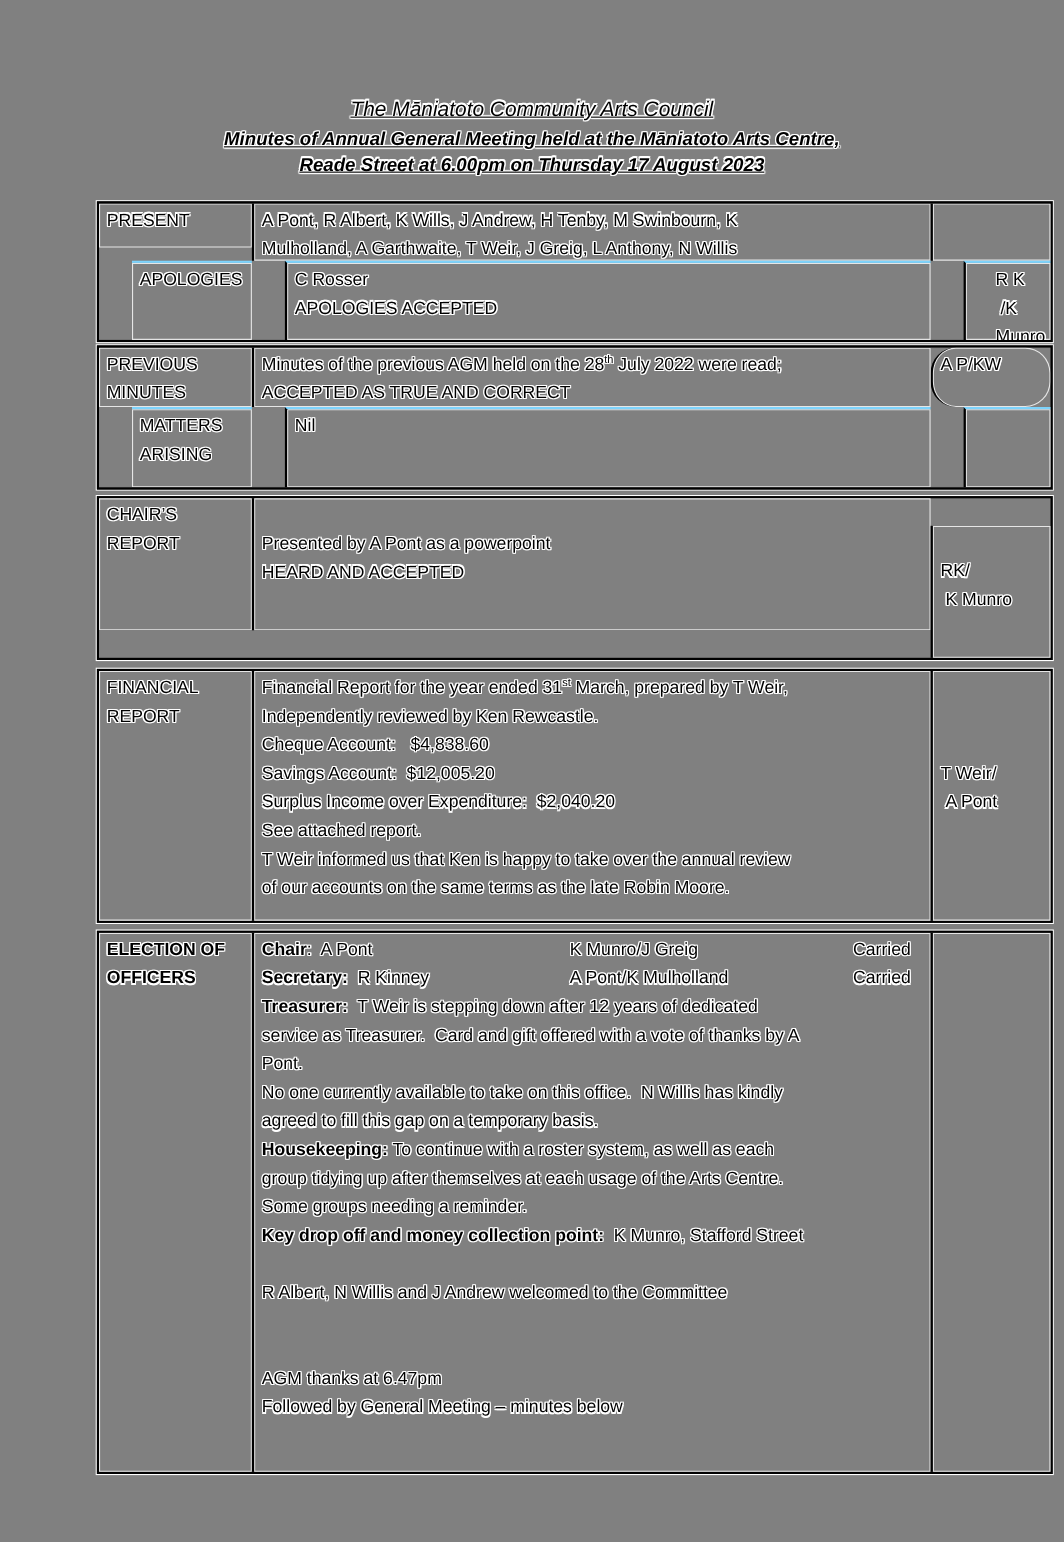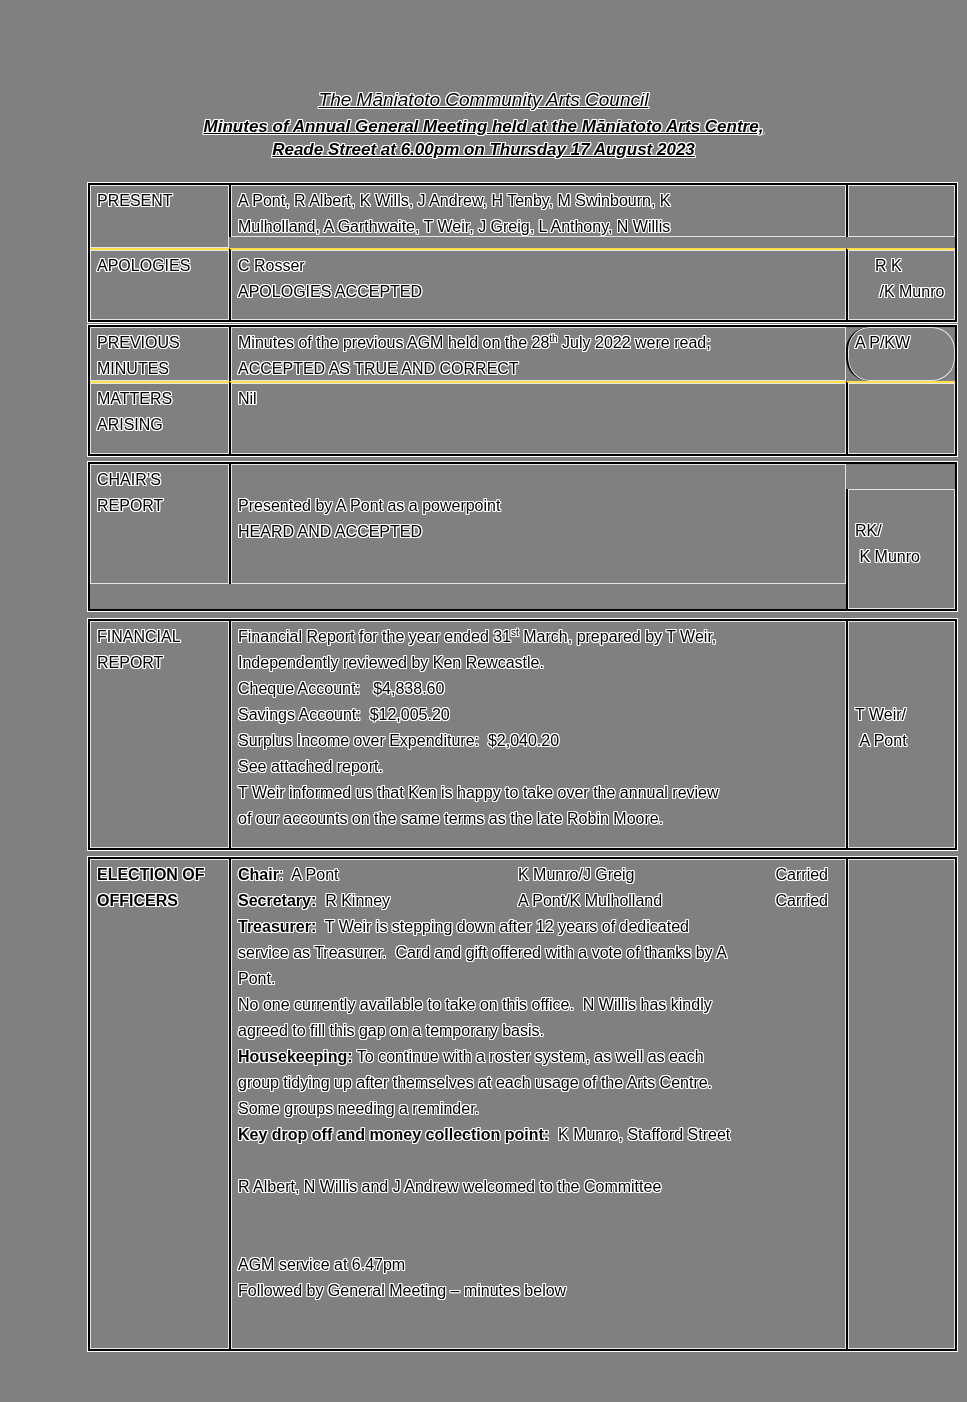--- a/index.html
+++ b/index.html
@@ -57,7 +57,7 @@
 
 <div class="tables halo">
     <div class="section s1">
-      <div class="cell" style="height: 63px;">
+      <div class="cell" style="height: 40px;">
         <div class="line">PRESENT</div>
       </div>
       <div class="cell bl" style="height: 52px;">

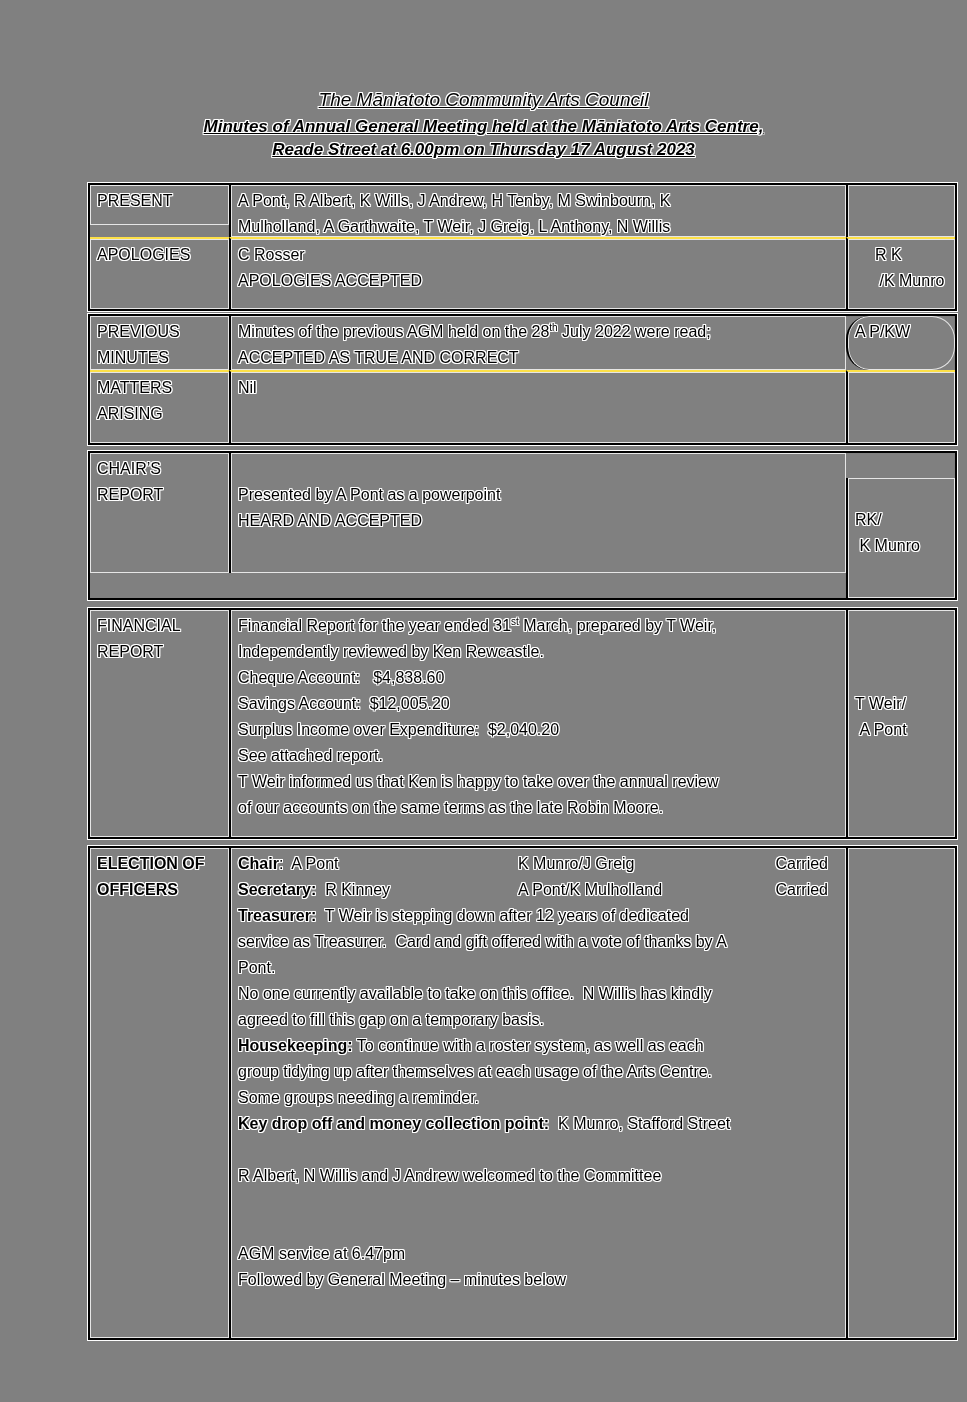--- a/index.html
+++ b/index.html
@@ -36,7 +36,7 @@
     font-size:16px; overflow:hidden;
   }
   .cell.bl{ border-left:2px solid #000; }
-  .cell.bt{ border-top:2px solid #fde047; }
+  .cell.bt{ border-top:2px solid #7dd3fc;margin-left:30px; }
   .cell.label-bold .line{ font-weight:bold; }
   .line{ min-height:26px; line-height:26px; white-space:pre-wrap; }
   .line sup{ font-size:10px; line-height:0; }

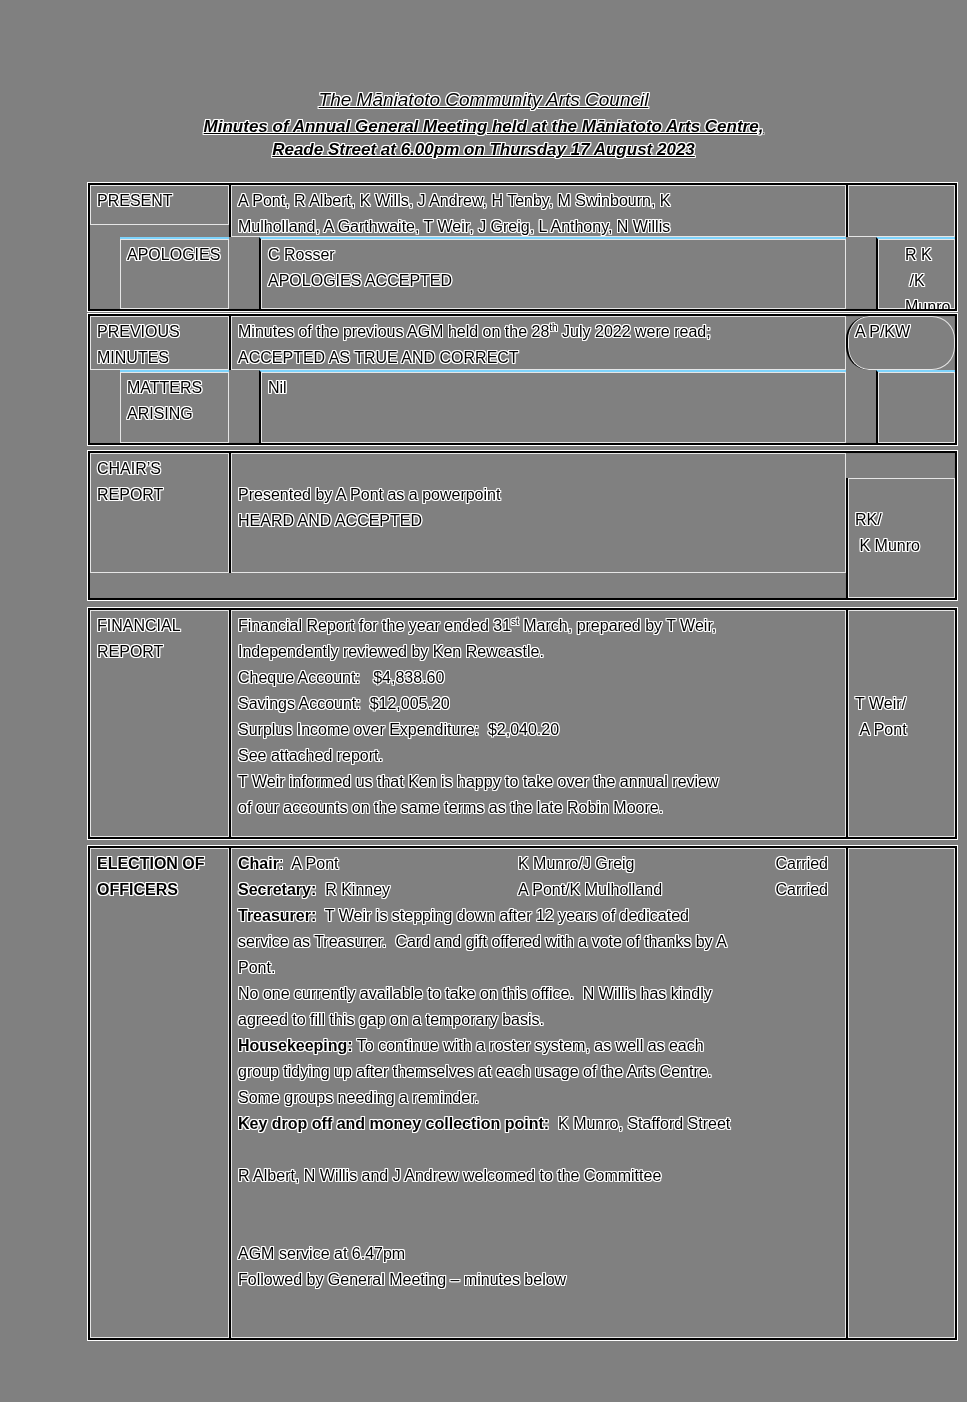--- a/index.html
+++ b/index.html
@@ -158,7 +158,7 @@
         <div class="line">R Albert, N Willis and J Andrew welcomed to the Committee</div>
         <div class="line"></div>
         <div class="line"></div>
-        <div class="line">AGM service at 6.47pm</div>
+        <div class="line">AGM thanks at 6.47pm</div>
         <div class="line">Followed by General Meeting – minutes below</div>
       </div>
       <div class="cell bl" style="height: 490px;"></div>

